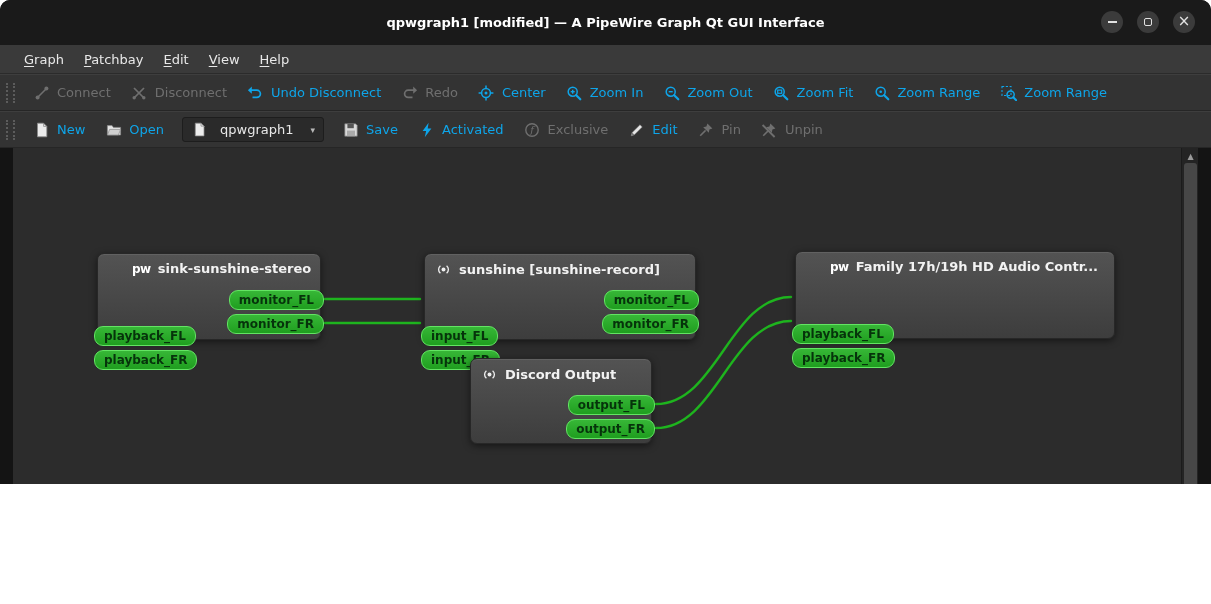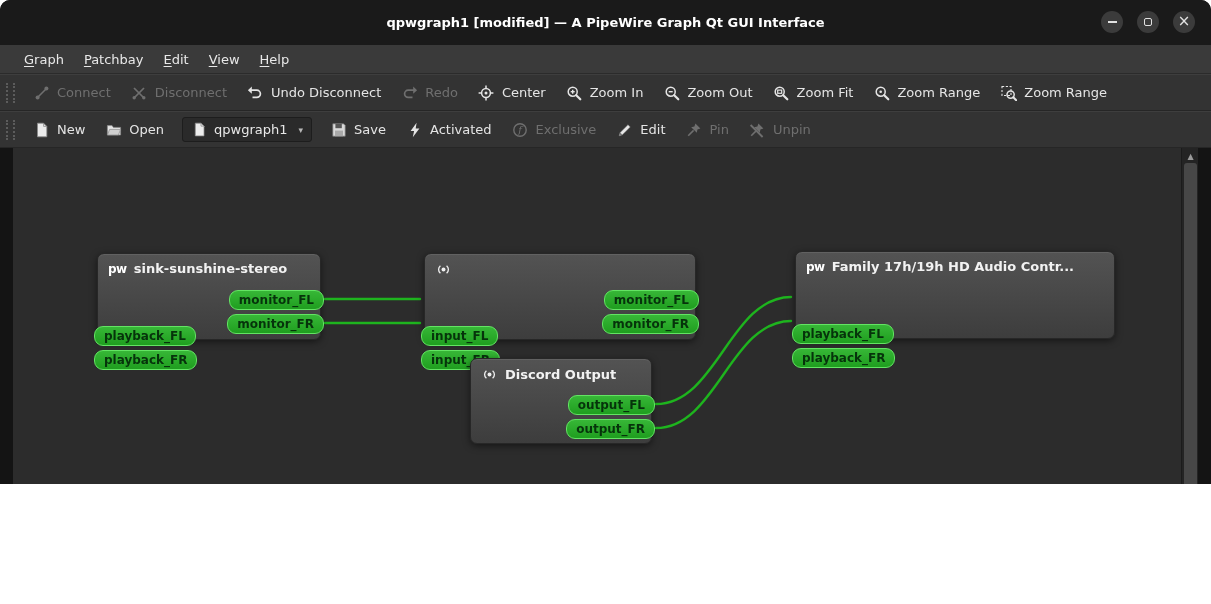--- a/index.html
+++ b/index.html
@@ -25,7 +25,7 @@
   .toolbar1{top:74px;height:37px;}
   .toolbar2{top:111px;height:37px;}
   .tb-handle{width:5px;height:20px;border-left:2px dotted #5c5c5c;border-right:2px dotted #5c5c5c;margin:0 8px 0 6px;}
-  .tbtn{display:flex;align-items:center;gap:7px;padding:5px 10px;color:#e5e5e5;font-size:13px;border-radius:3px;white-space:nowrap;cursor:default;}
+  .tbtn{display:flex;align-items:center;gap:7px;padding:5px 10px;color:#0ea5e9;font-size:13px;border-radius:3px;white-space:nowrap;cursor:default;}
   .tbtn.disabled{color:#6f6f6f;}
   .ticon{display:inline-flex;width:17px;height:17px;align-items:center;justify-content:center;flex:0 0 auto;}
   .tcombo{display:flex;align-items:center;gap:6px;background:#2a2a2a;border:1px solid #1d1d1d;border-radius:3px;padding:2px 8px;margin:0 8px;color:#e8e8e8;font-size:13px;height:25px;box-sizing:border-box;}

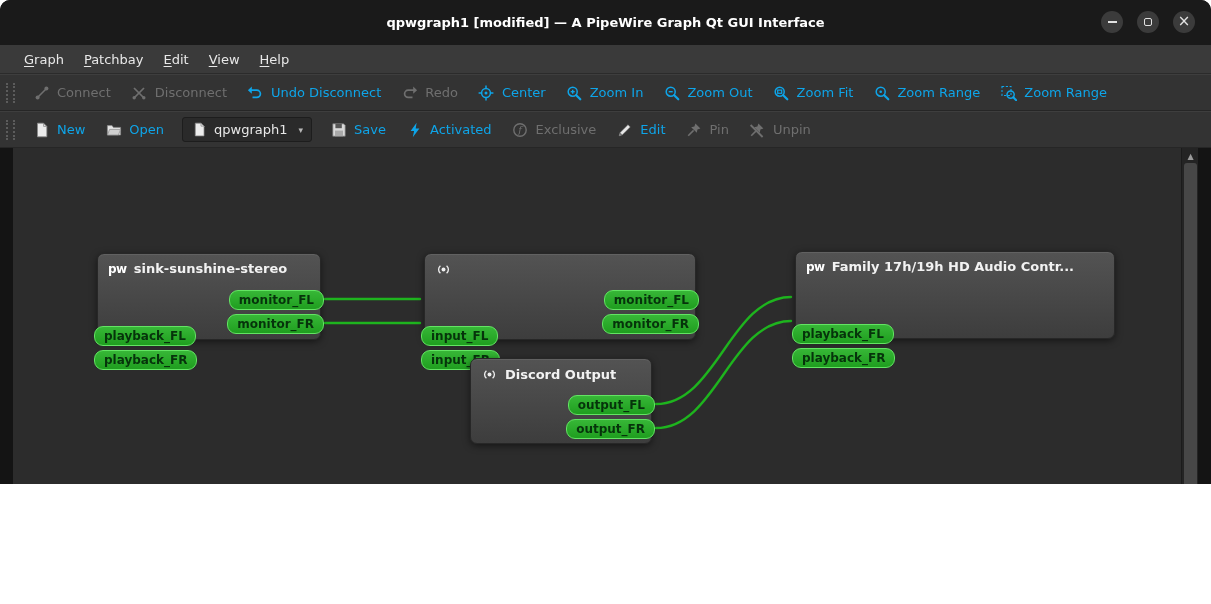--- a/index.html
+++ b/index.html
@@ -28,7 +28,7 @@
   .tbtn{display:flex;align-items:center;gap:7px;padding:5px 10px;color:#0ea5e9;font-size:13px;border-radius:3px;white-space:nowrap;cursor:default;}
   .tbtn.disabled{color:#6f6f6f;}
   .ticon{display:inline-flex;width:17px;height:17px;align-items:center;justify-content:center;flex:0 0 auto;}
-  .tcombo{display:flex;align-items:center;gap:6px;background:#2a2a2a;border:1px solid #1d1d1d;border-radius:3px;padding:2px 8px;margin:0 8px;color:#e8e8e8;font-size:13px;height:25px;box-sizing:border-box;}
+  .tcombo{display:flex;align-items:center;gap:12px;background:#2a2a2a;border:1px solid #1d1d1d;border-radius:3px;padding:2px 8px;margin:0 8px;color:#e8e8e8;font-size:13px;height:25px;box-sizing:border-box;}
   .tcombo .arrow{font-size:9px;color:#b8b8b8;margin-left:5px;}
 
   

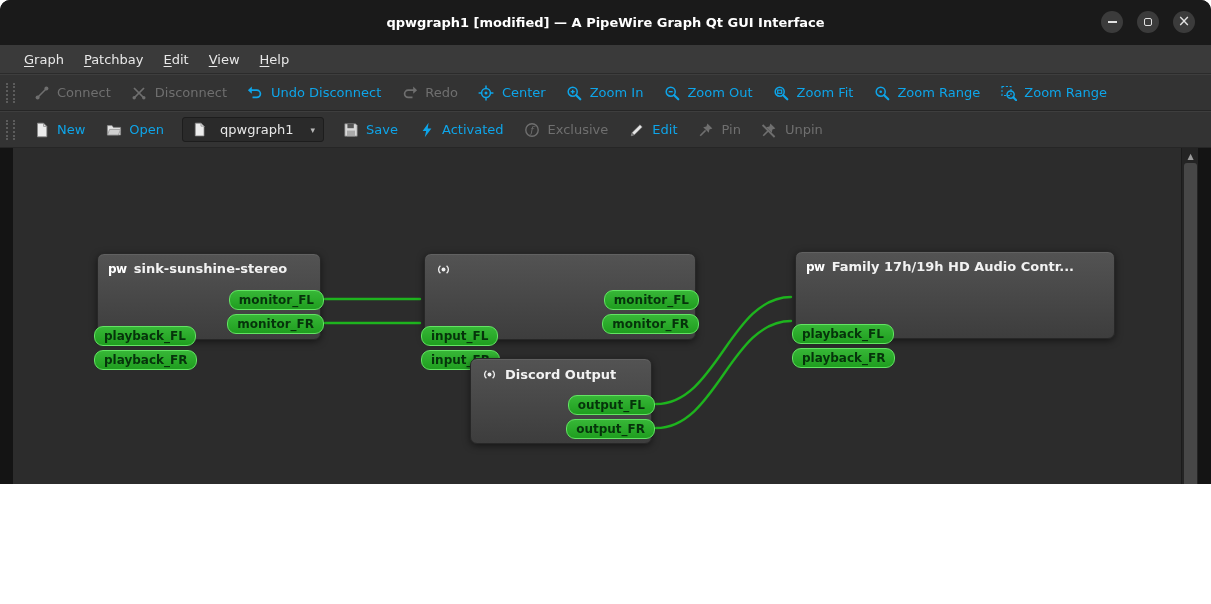--- a/index.html
+++ b/index.html
@@ -38,7 +38,7 @@
 
   .node{position:absolute;z-index:1;background:linear-gradient(#535353,#3d3d3d);border:1px solid #272727;border-radius:7px;box-shadow:0 2px 7px rgba(0,0,0,.5), inset 0 1px 0 #616161;box-sizing:border-box;}
   .node-title{display:flex;align-items:center;gap:7px;padding:7px 10px 0 10px;color:#f2f2f2;font-weight:bold;font-size:13px;white-space:nowrap;overflow:hidden;}
-  .pw-glyph{font-weight:bold;font-size:12px;color:#ffffff;letter-spacing:-0.5px;}
+  .pw-glyph{font-weight:bold;font-size:12px;color:#ffffff;letter-spacing:-0.5px;margin-left:24px;}
   .port{position:absolute;height:20px;line-height:18px;padding:0 9px;border-radius:9px;background:linear-gradient(#37b737,#1f9e1f);border:1px solid #63e463;color:#06330b;font-size:12px;font-weight:bold;box-sizing:border-box;white-space:nowrap;}
   .port.in{left:-4px;margin-top:36px;}
   .port.out{right:-4px;}

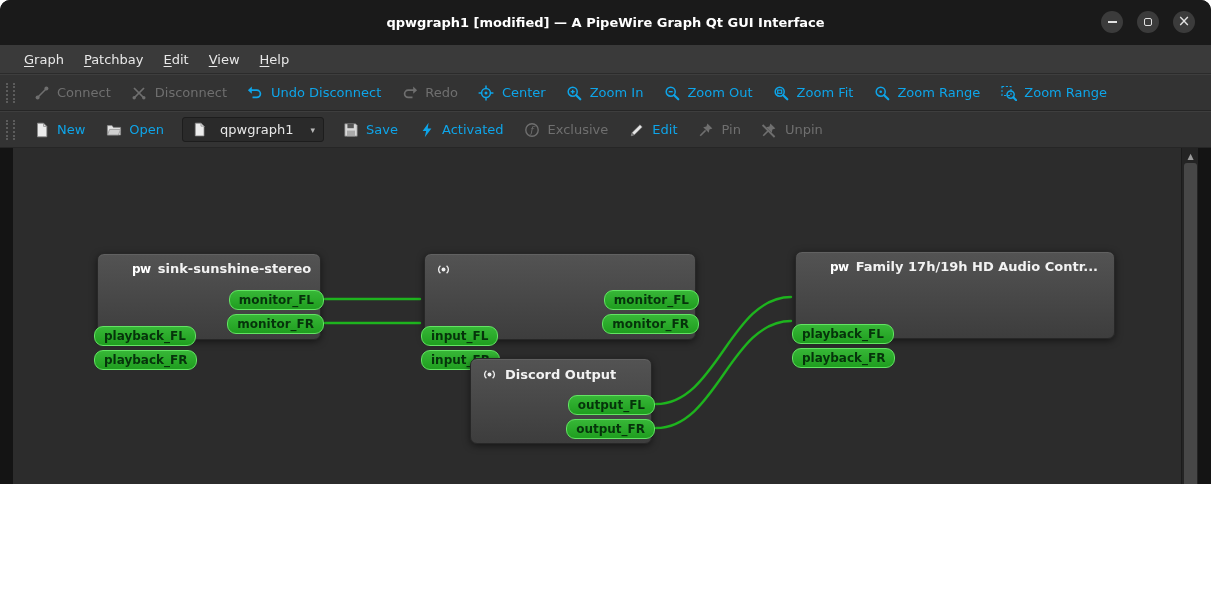--- a/index.html
+++ b/index.html
@@ -312,6 +312,7 @@
                 <path d="M11.3 3.9 A5.3 5.3 0 0 1 11.3 12.1" fill="none" stroke="#f0f0f0" stroke-width="1.4"></path>
               </svg>
             </span>
+            <span>sunshine [sunshine-record]</span>
           </div>
           <div class="port in" style="top: 36px;">input_FL</div>
           <div class="port in" style="top: 60px;">input_FR</div>

